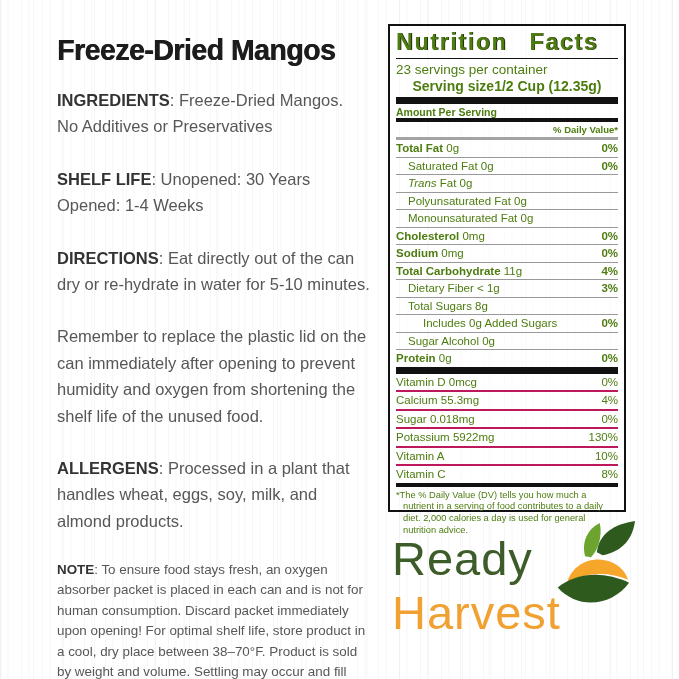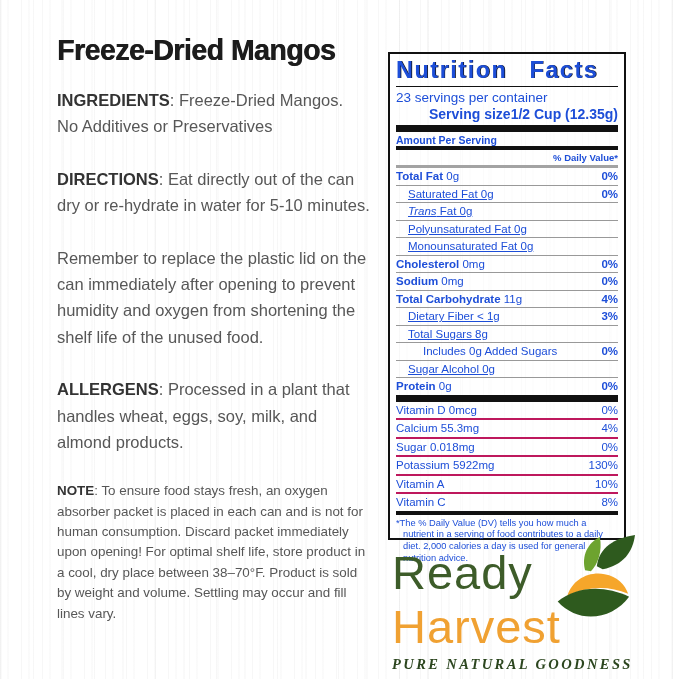--- a/index.html
+++ b/index.html
@@ -31,9 +31,9 @@
 
   
   .nf{
-    position:absolute;left:388px;top:52px;width:238px;height:488px;z-index:1;
+    position:absolute;left:388px;top:24px;width:238px;height:488px;z-index:1;
     box-sizing:border-box;border:2px solid #111;padding:3px 6px 16px 6px;
-    color:#1d4ed8;background:rgba(255,255,255,.55);
+    color:#4d7c0f;background:rgba(255,255,255,.55);
   }
   .nf-title{
     font-size:23.5px;font-weight:bold;letter-spacing:1.5px;word-spacing:14px;

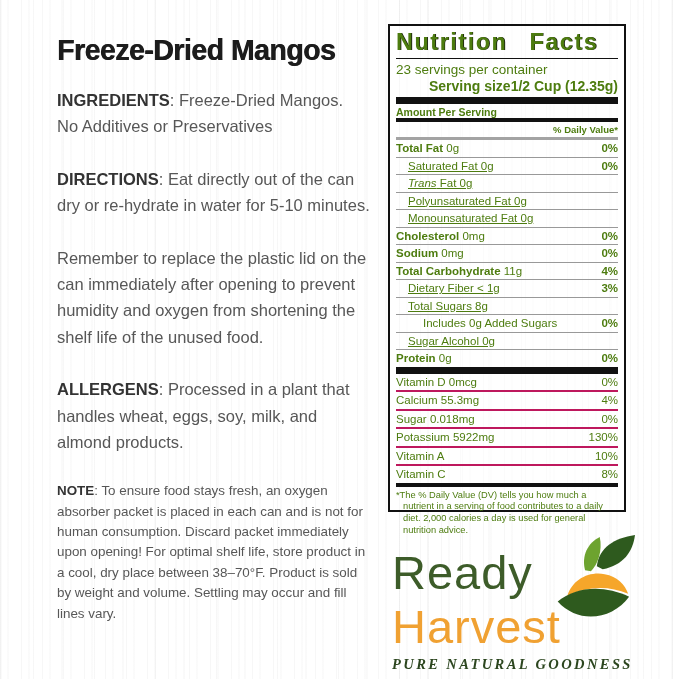--- a/index.html
+++ b/index.html
@@ -41,7 +41,7 @@
     border-bottom:1px solid #111;padding-bottom:2px;margin-bottom:2px;white-space:nowrap;
   }
   .nf-servings{font-size:13.5px;padding:1px 0 0 0;}
-  .nf-servingsize{display:flex;justify-content:flex-end;font-weight:bold;font-size:14px;padding:1px 0 3px 0;}
+  .nf-servingsize{display:flex;justify-content:center;font-weight:bold;font-size:14px;padding:1px 0 3px 0;}
   .bar{background:#111;}
   .bar.thick{height:7px;}
   .bar.med{height:4px;}

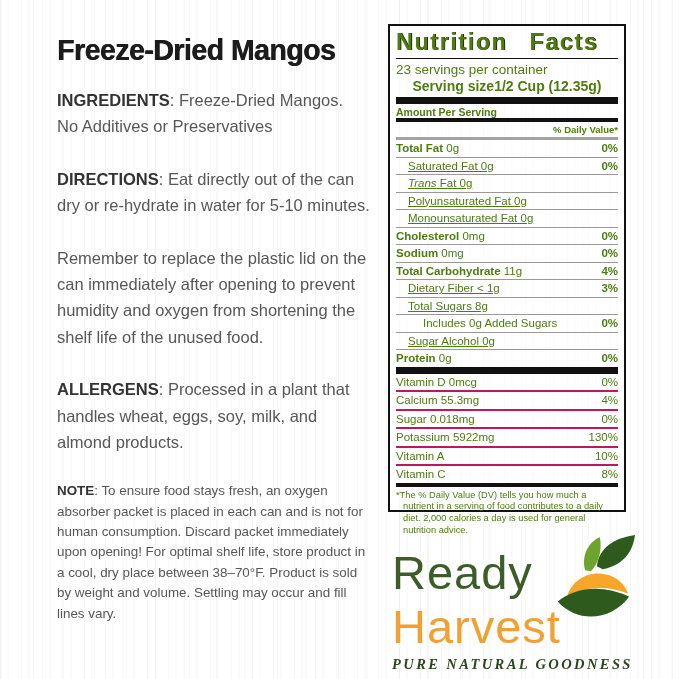--- a/index.html
+++ b/index.html
@@ -54,7 +54,7 @@
   .nrow{display:flex;justify-content:space-between;font-size:11.5px;padding:2px 0 2.5px 0;border-bottom:1px solid #999;}
   .nrow:last-child{border-bottom:none;}
   .nrow .lab i{font-style:italic;}
-  .nrow.ind1 .lab{padding-left:12px;text-decoration:underline;}
+  .nrow.ind1 .lab{padding-left:12px;}
   .nrow.ind2 .lab{padding-left:27px;}
   .vrow{display:flex;justify-content:space-between;font-size:11.5px;padding:2px 0 2.5px 0;border-bottom:2px solid #be185d;}
   .vrow:last-child{border-bottom:none;}

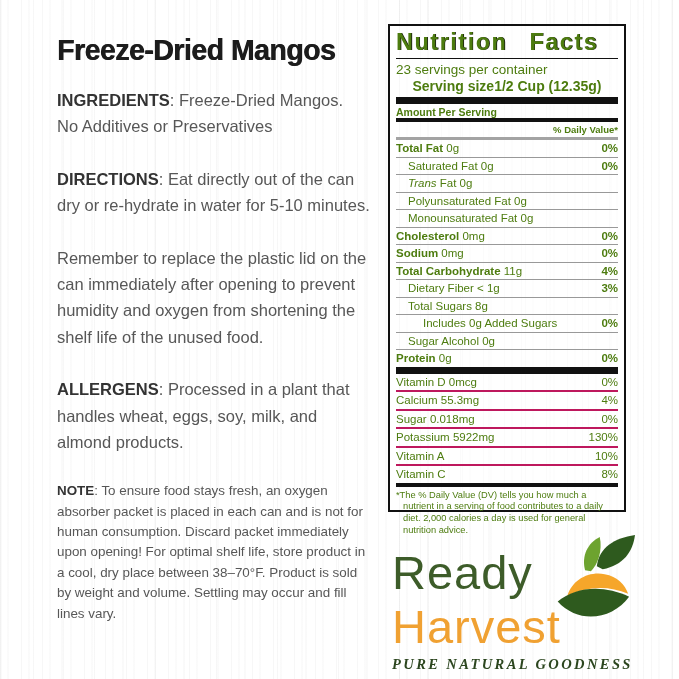--- a/index.html
+++ b/index.html
@@ -80,6 +80,8 @@
   <div id="sections">
       <p class="sec"><b>INGREDIENTS</b>: Freeze-Dried Mangos.
 No Additives or Preservatives</p>
+      <p class="sec"><b>SHELF LIFE</b>: Unopened: 30 Years
+Opened: 1-4 Weeks</p>
       <p class="sec"><b>DIRECTIONS</b>: Eat directly out of the can dry or re-hydrate in water for 5-10 minutes.</p>
       <p class="sec">Remember to replace the plastic lid on the can immediately after opening to prevent humidity and oxygen from shortening the shelf life of the unused food.</p>
       <p class="sec"><b>ALLERGENS</b>: Processed in a plant that handles wheat, eggs, soy, milk, and almond products.</p>

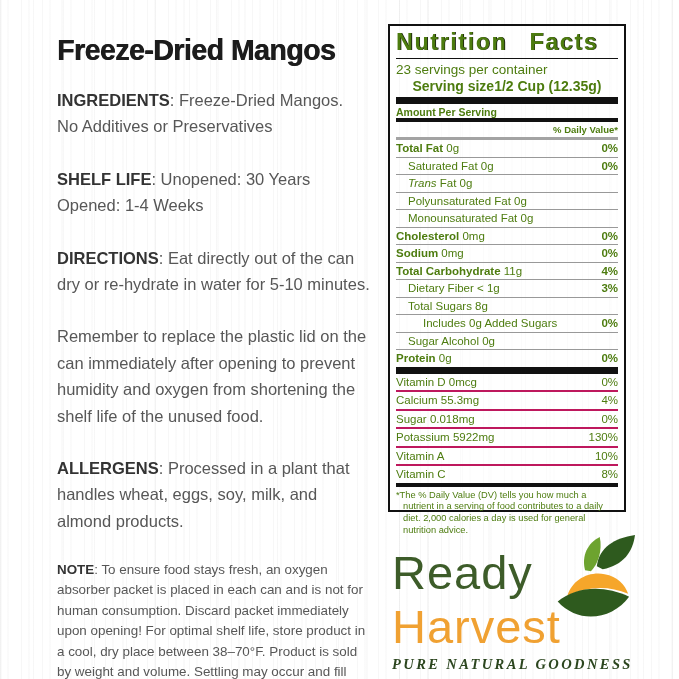--- a/index.html
+++ b/index.html
@@ -61,7 +61,7 @@
   .nf-foot{font-size:9.3px;line-height:1.28;margin:3px 0 0 0;padding-left:7px;text-indent:-7px;}
 
   
-  .logo{position:absolute;left:392px;top:549px;width:248px;z-index:1;}
+  .logo{position:absolute;left:392px;top:535px;width:248px;z-index:1;}
   .logo-line1{position:relative;font-size:47px;line-height:1;letter-spacing:1px;}
   .logo-line2{font-size:47px;line-height:.92;letter-spacing:1px;margin-top:9px;}
   .logo-tagline{

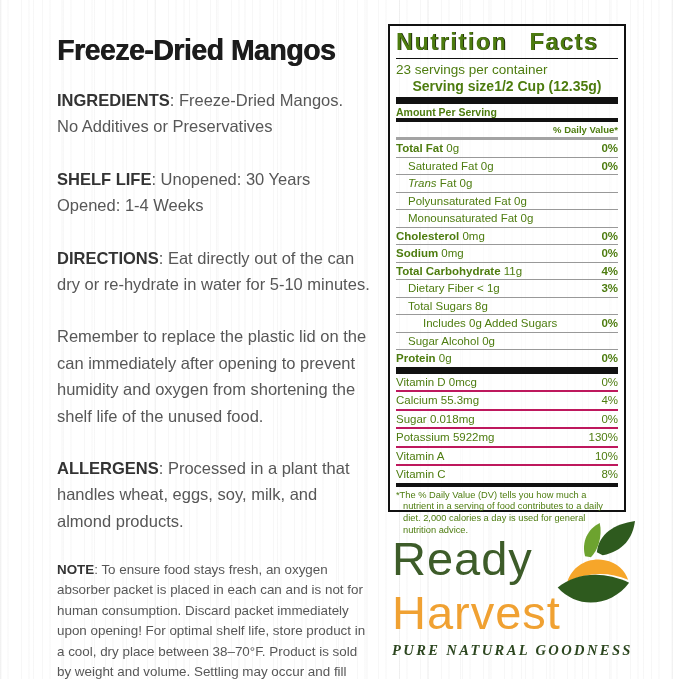--- a/index.html
+++ b/index.html
@@ -196,7 +196,6 @@
     </svg>
   </div>
   <div class="logo-line2" style="color: rgb(240, 161, 50);">Harvest</div>
-  <div class="logo-tagline" style="color: rgb(44, 70, 31);">PURE NATURAL GOODNESS</div>
 </div>
 
 </body></html>

